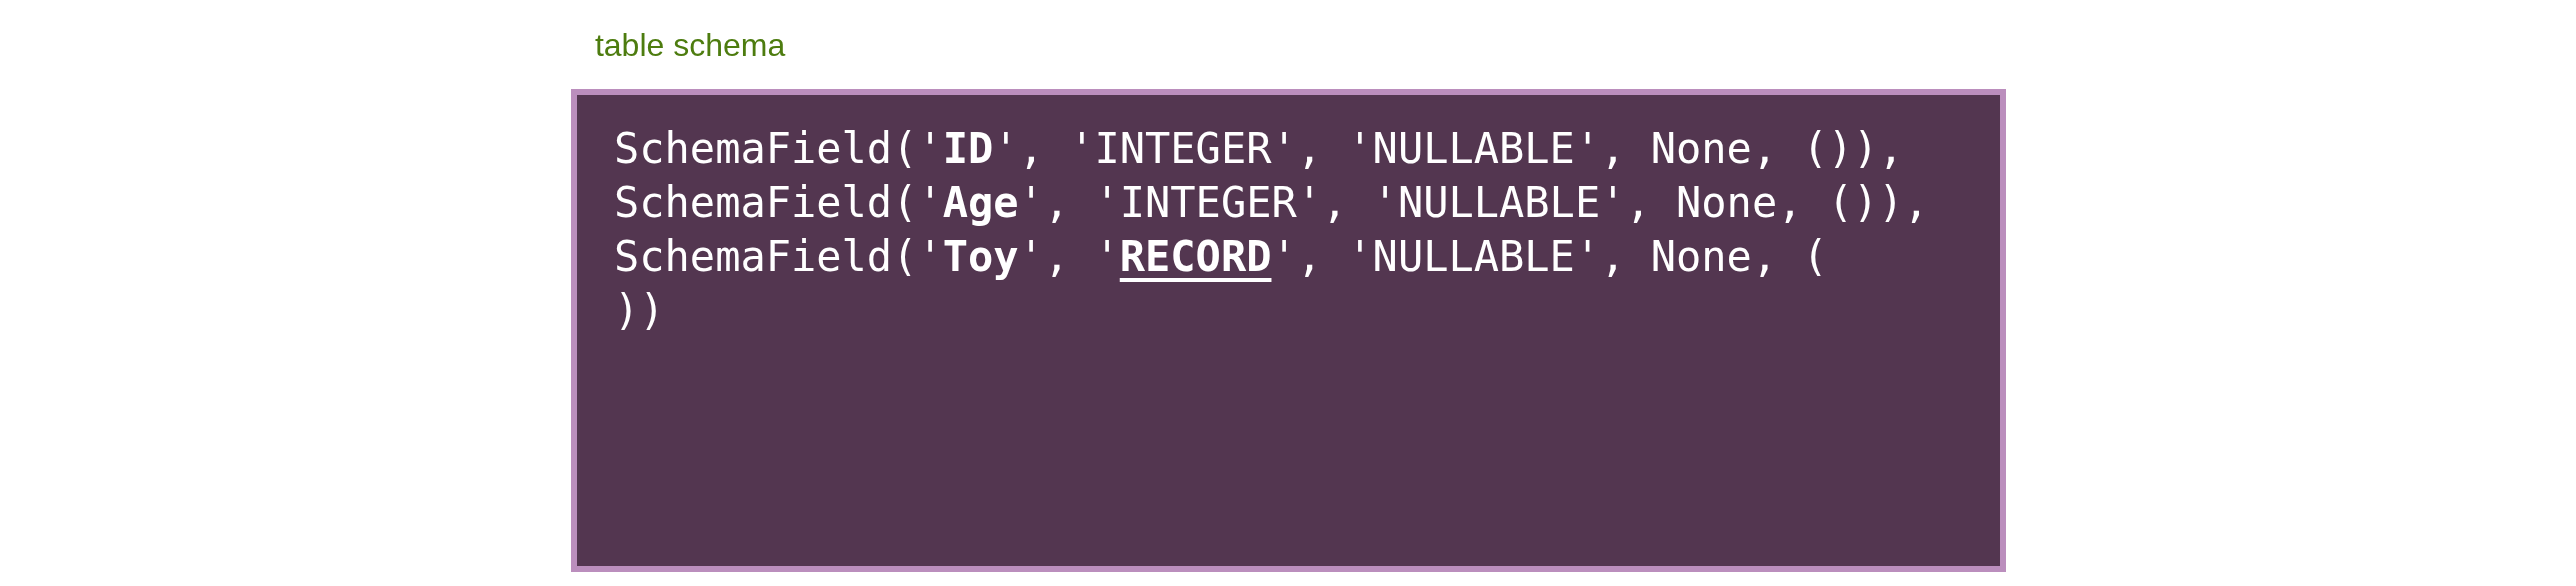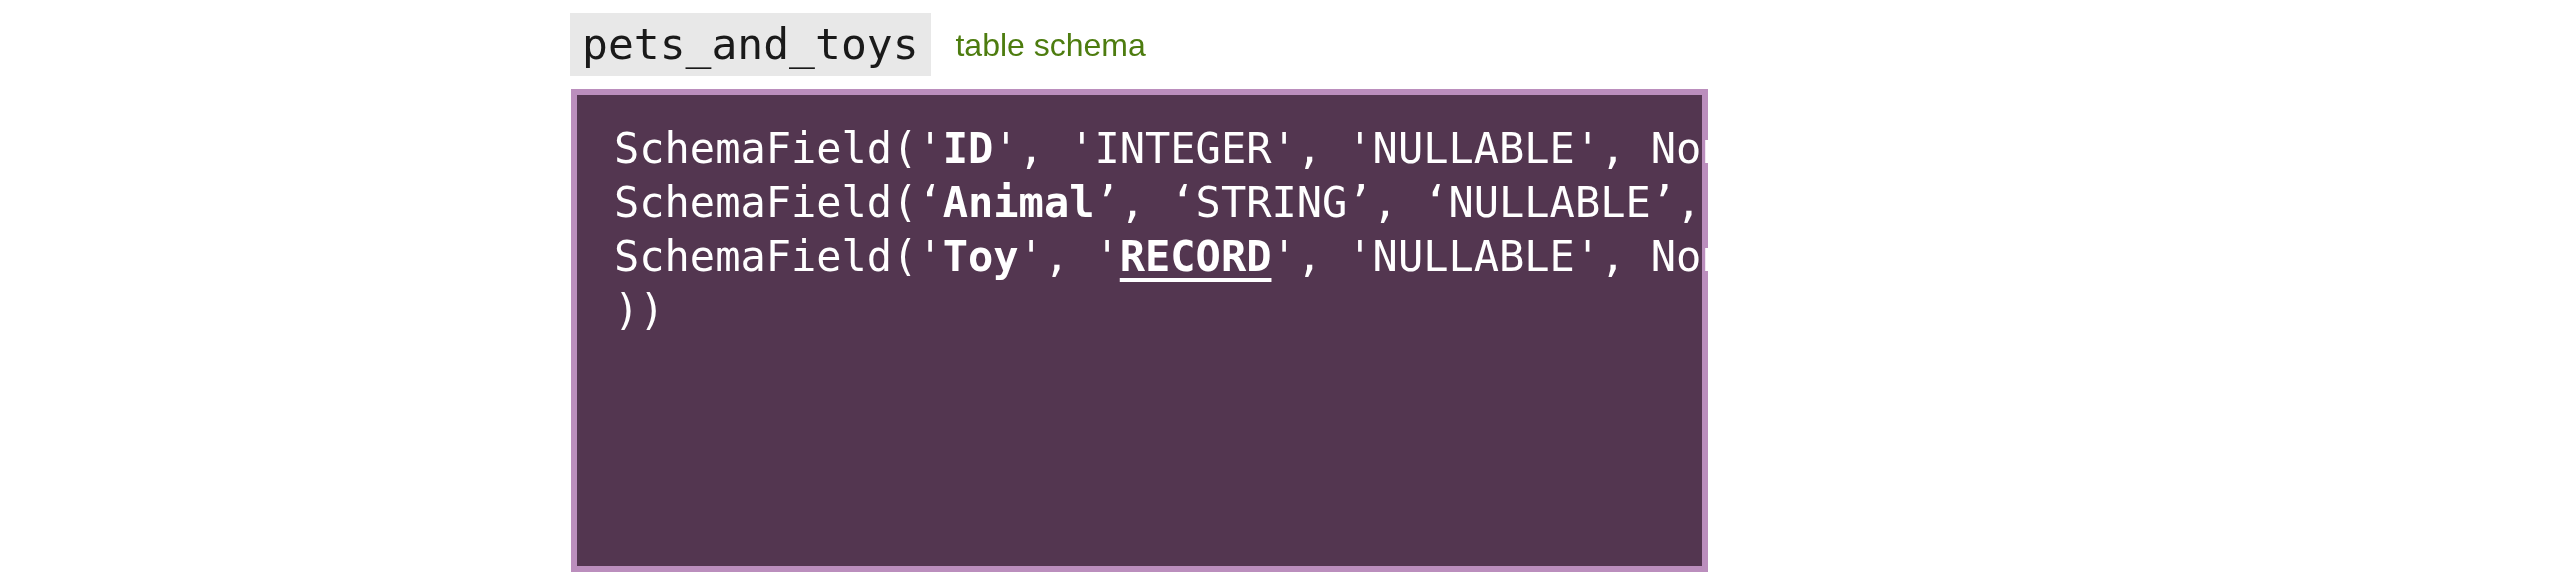--- a/index.html
+++ b/index.html
@@ -68,7 +68,7 @@
 <body>
 
 <div class="header">
-  <span class="table-name-chip" style="background: rgb(232, 232, 232); color: rgb(26, 26, 26);">pets_and_toys</span><span class="title-label"> table schema</span>
+  <span class="title-label"> table schema</span>
 </div>
 
 <div class="code-block" style="background: rgb(83, 54, 80); border-color: rgb(187, 142, 189); color: rgb(255, 255, 255);">

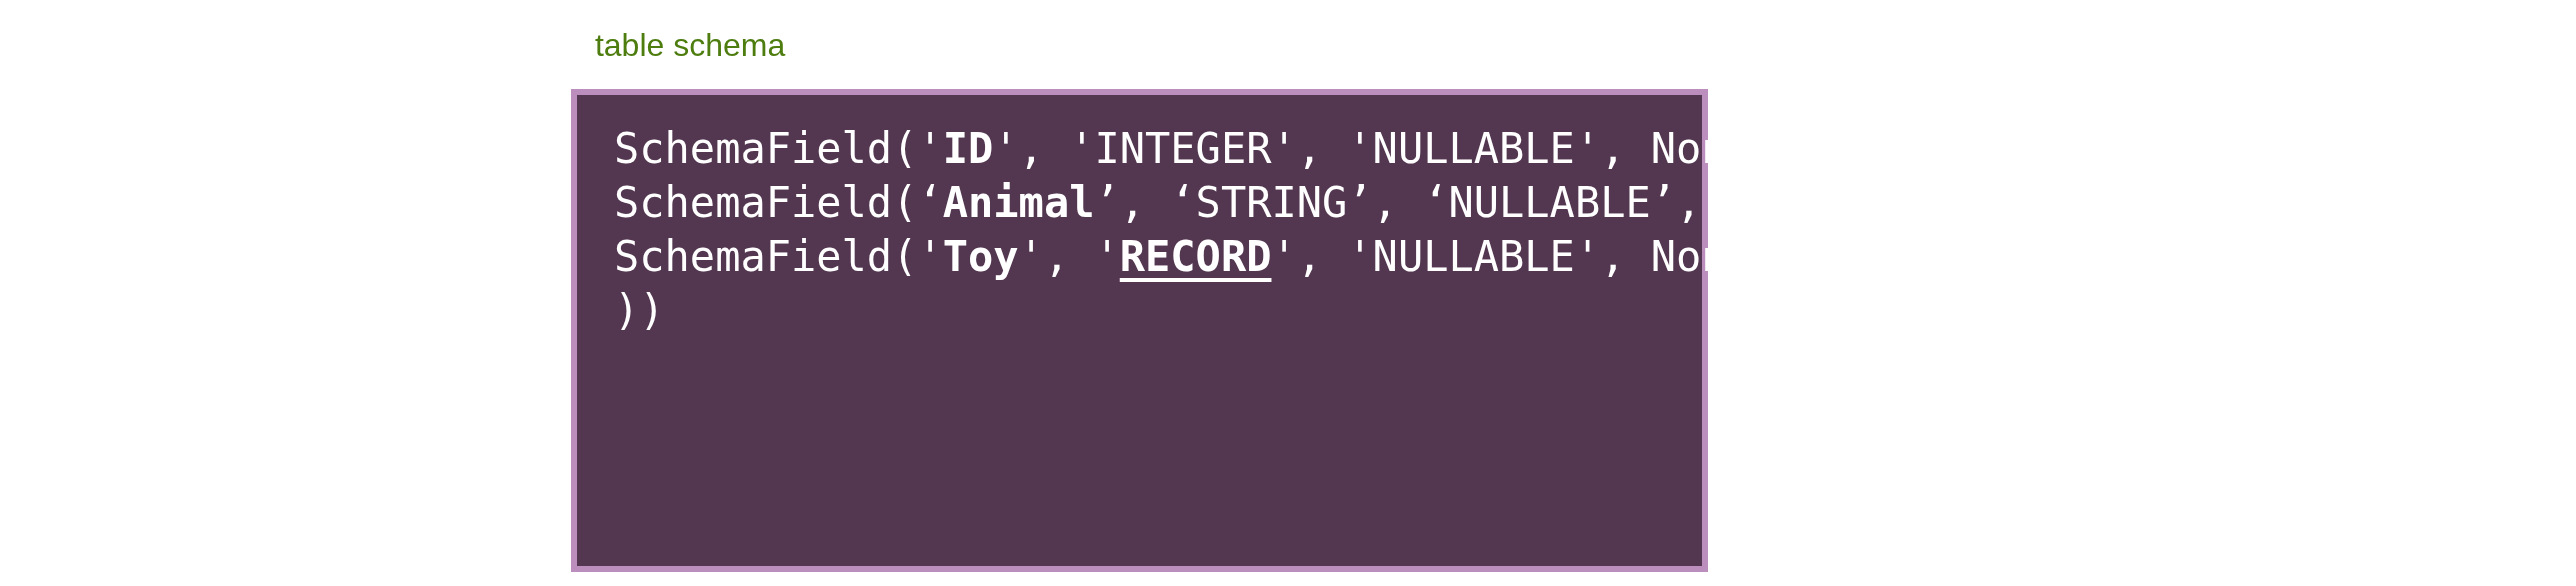--- a/index.html
+++ b/index.html
@@ -43,7 +43,7 @@
     position: absolute;
     left: 571px;
     top: 89px;
-    width: 1137px;
+    width: 1435px;
     height: 483px;
     border: 6.4px solid #bb8ebd;
     background: #533650;

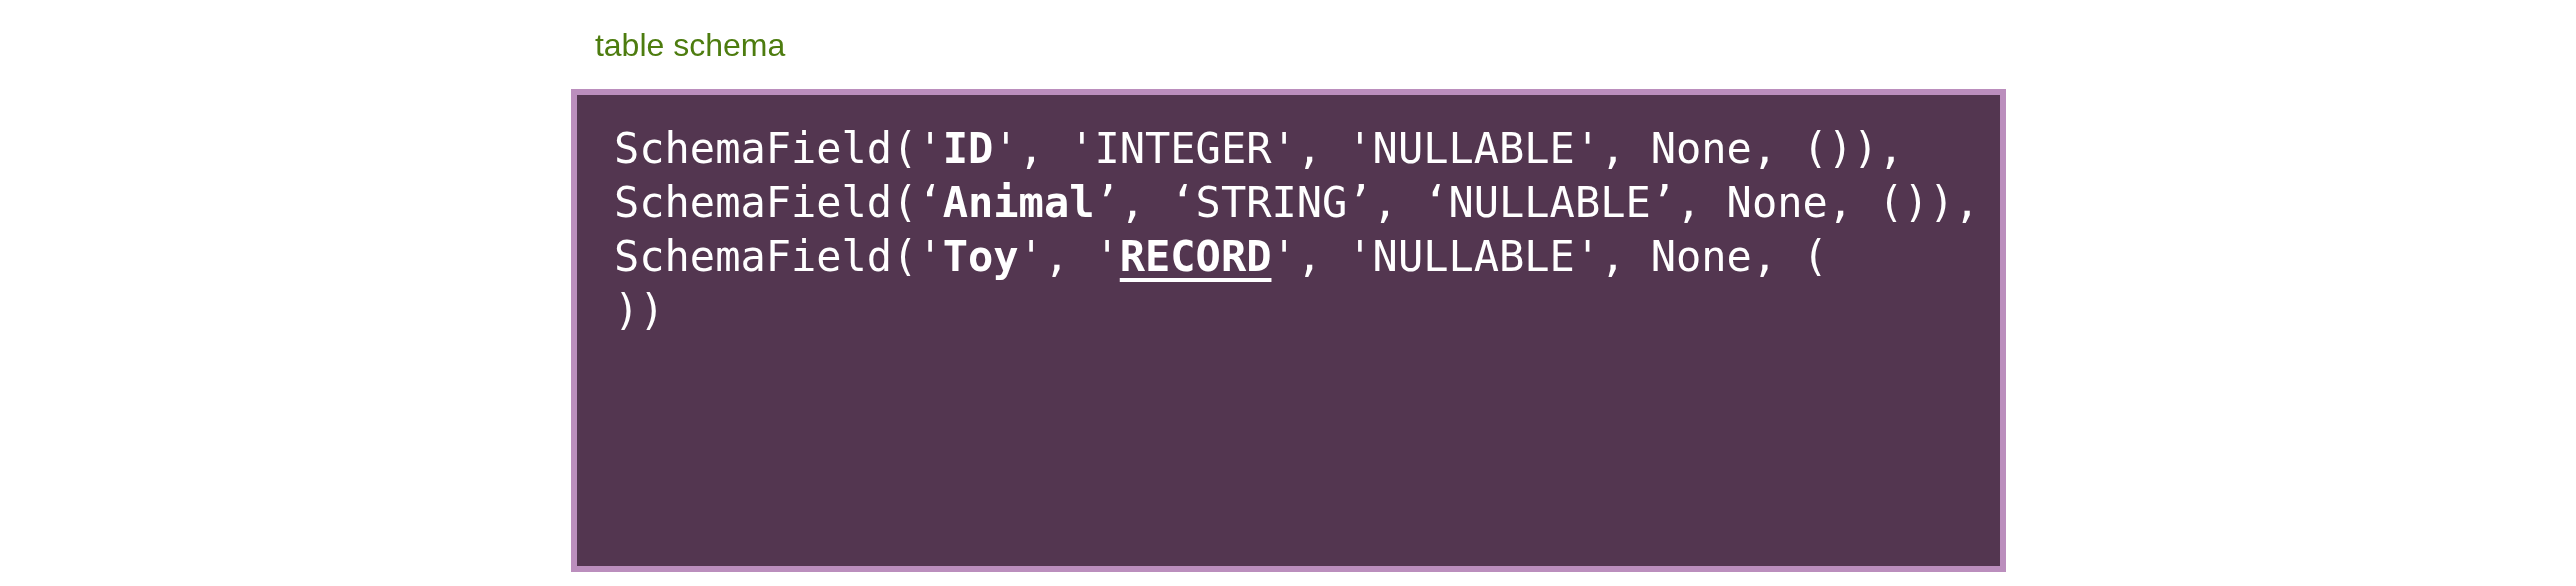--- a/index.html
+++ b/index.html
@@ -73,6 +73,7 @@
 
 <div class="code-block" style="background: rgb(83, 54, 80); border-color: rgb(187, 142, 189); color: rgb(255, 255, 255);">
     <div class="code-line"><span>SchemaField('</span><span class="b">ID</span><span>', 'INTEGER', 'NULLABLE', None, ()),</span></div>
+    <div class="code-line"><span>SchemaField('</span><span class="b">Age</span><span>', 'INTEGER', 'NULLABLE', None, ()),</span></div>
     <div class="code-line"><span>SchemaField(‘</span><span class="b">Animal</span><span>’, ‘STRING’, ‘NULLABLE’, None, ()),</span></div>
     <div class="code-line"><span>SchemaField('</span><span class="b">Toy</span><span>', '</span><span class="b u">RECORD</span><span>', 'NULLABLE', None, (</span></div>
     <div class="code-line"><span>))</span></div>

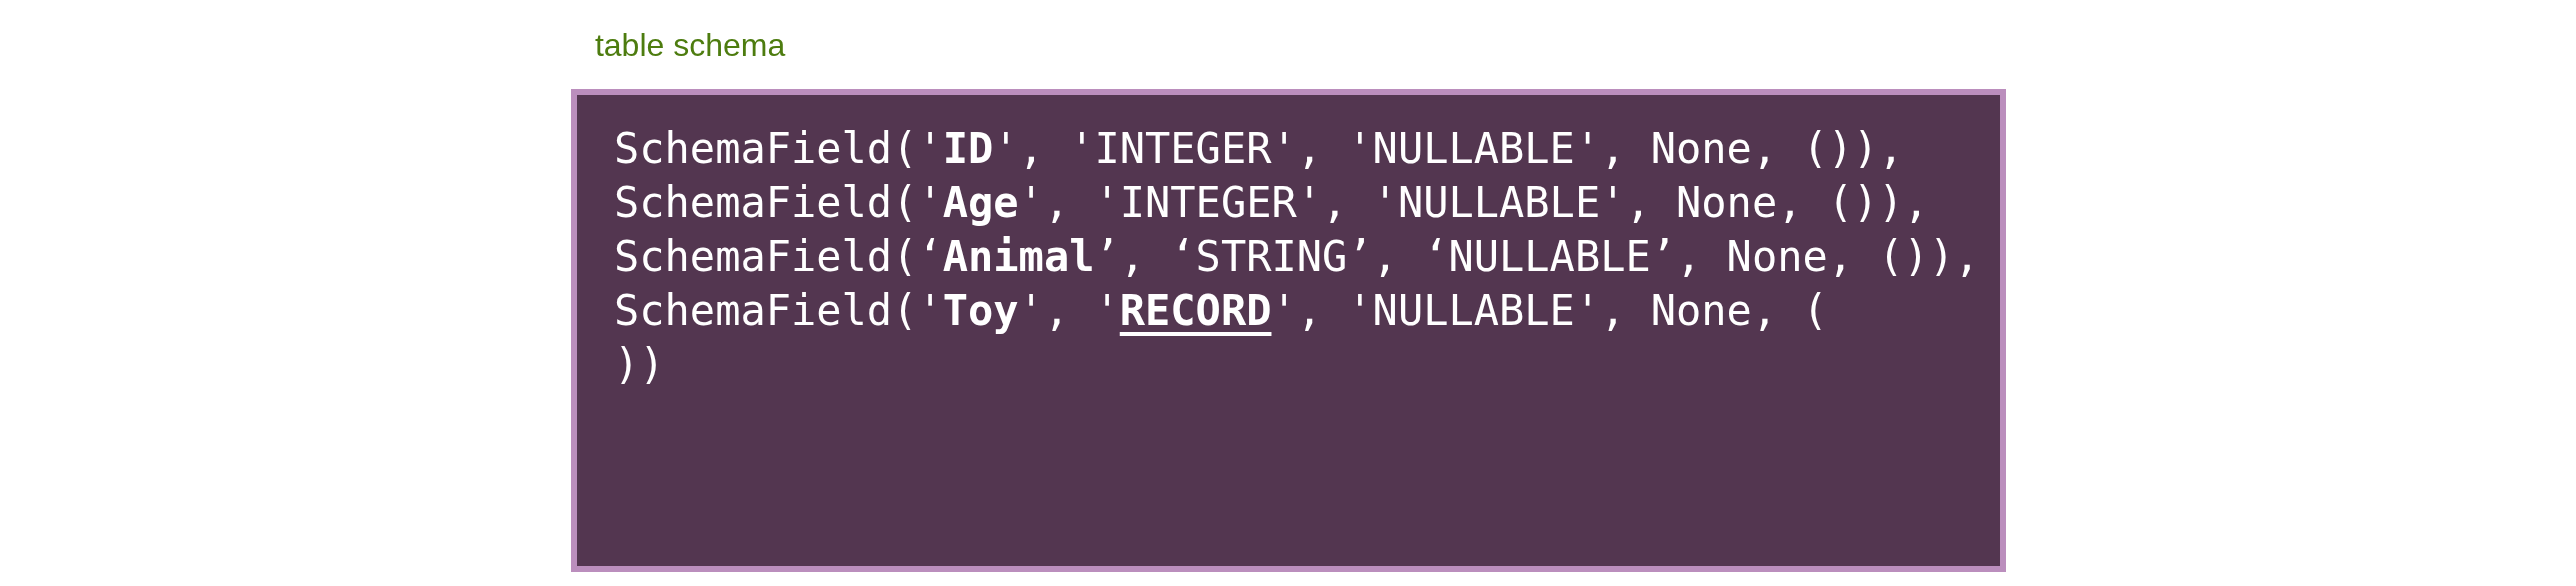--- a/index.html
+++ b/index.html
@@ -74,7 +74,6 @@
 <div class="code-block" style="background: rgb(83, 54, 80); border-color: rgb(187, 142, 189); color: rgb(255, 255, 255);">
     <div class="code-line"><span>SchemaField('</span><span class="b">ID</span><span>', 'INTEGER', 'NULLABLE', None, ()),</span></div>
     <div class="code-line"><span>SchemaField('</span><span class="b">Age</span><span>', 'INTEGER', 'NULLABLE', None, ()),</span></div>
-    <div class="code-line"><span>SchemaField(‘</span><span class="b">Animal</span><span>’, ‘STRING’, ‘NULLABLE’, None, ()),</span></div>
     <div class="code-line"><span>SchemaField('</span><span class="b">Toy</span><span>', '</span><span class="b u">RECORD</span><span>', 'NULLABLE', None, (</span></div>
     <div class="code-line"><span>))</span></div>
   </div>

